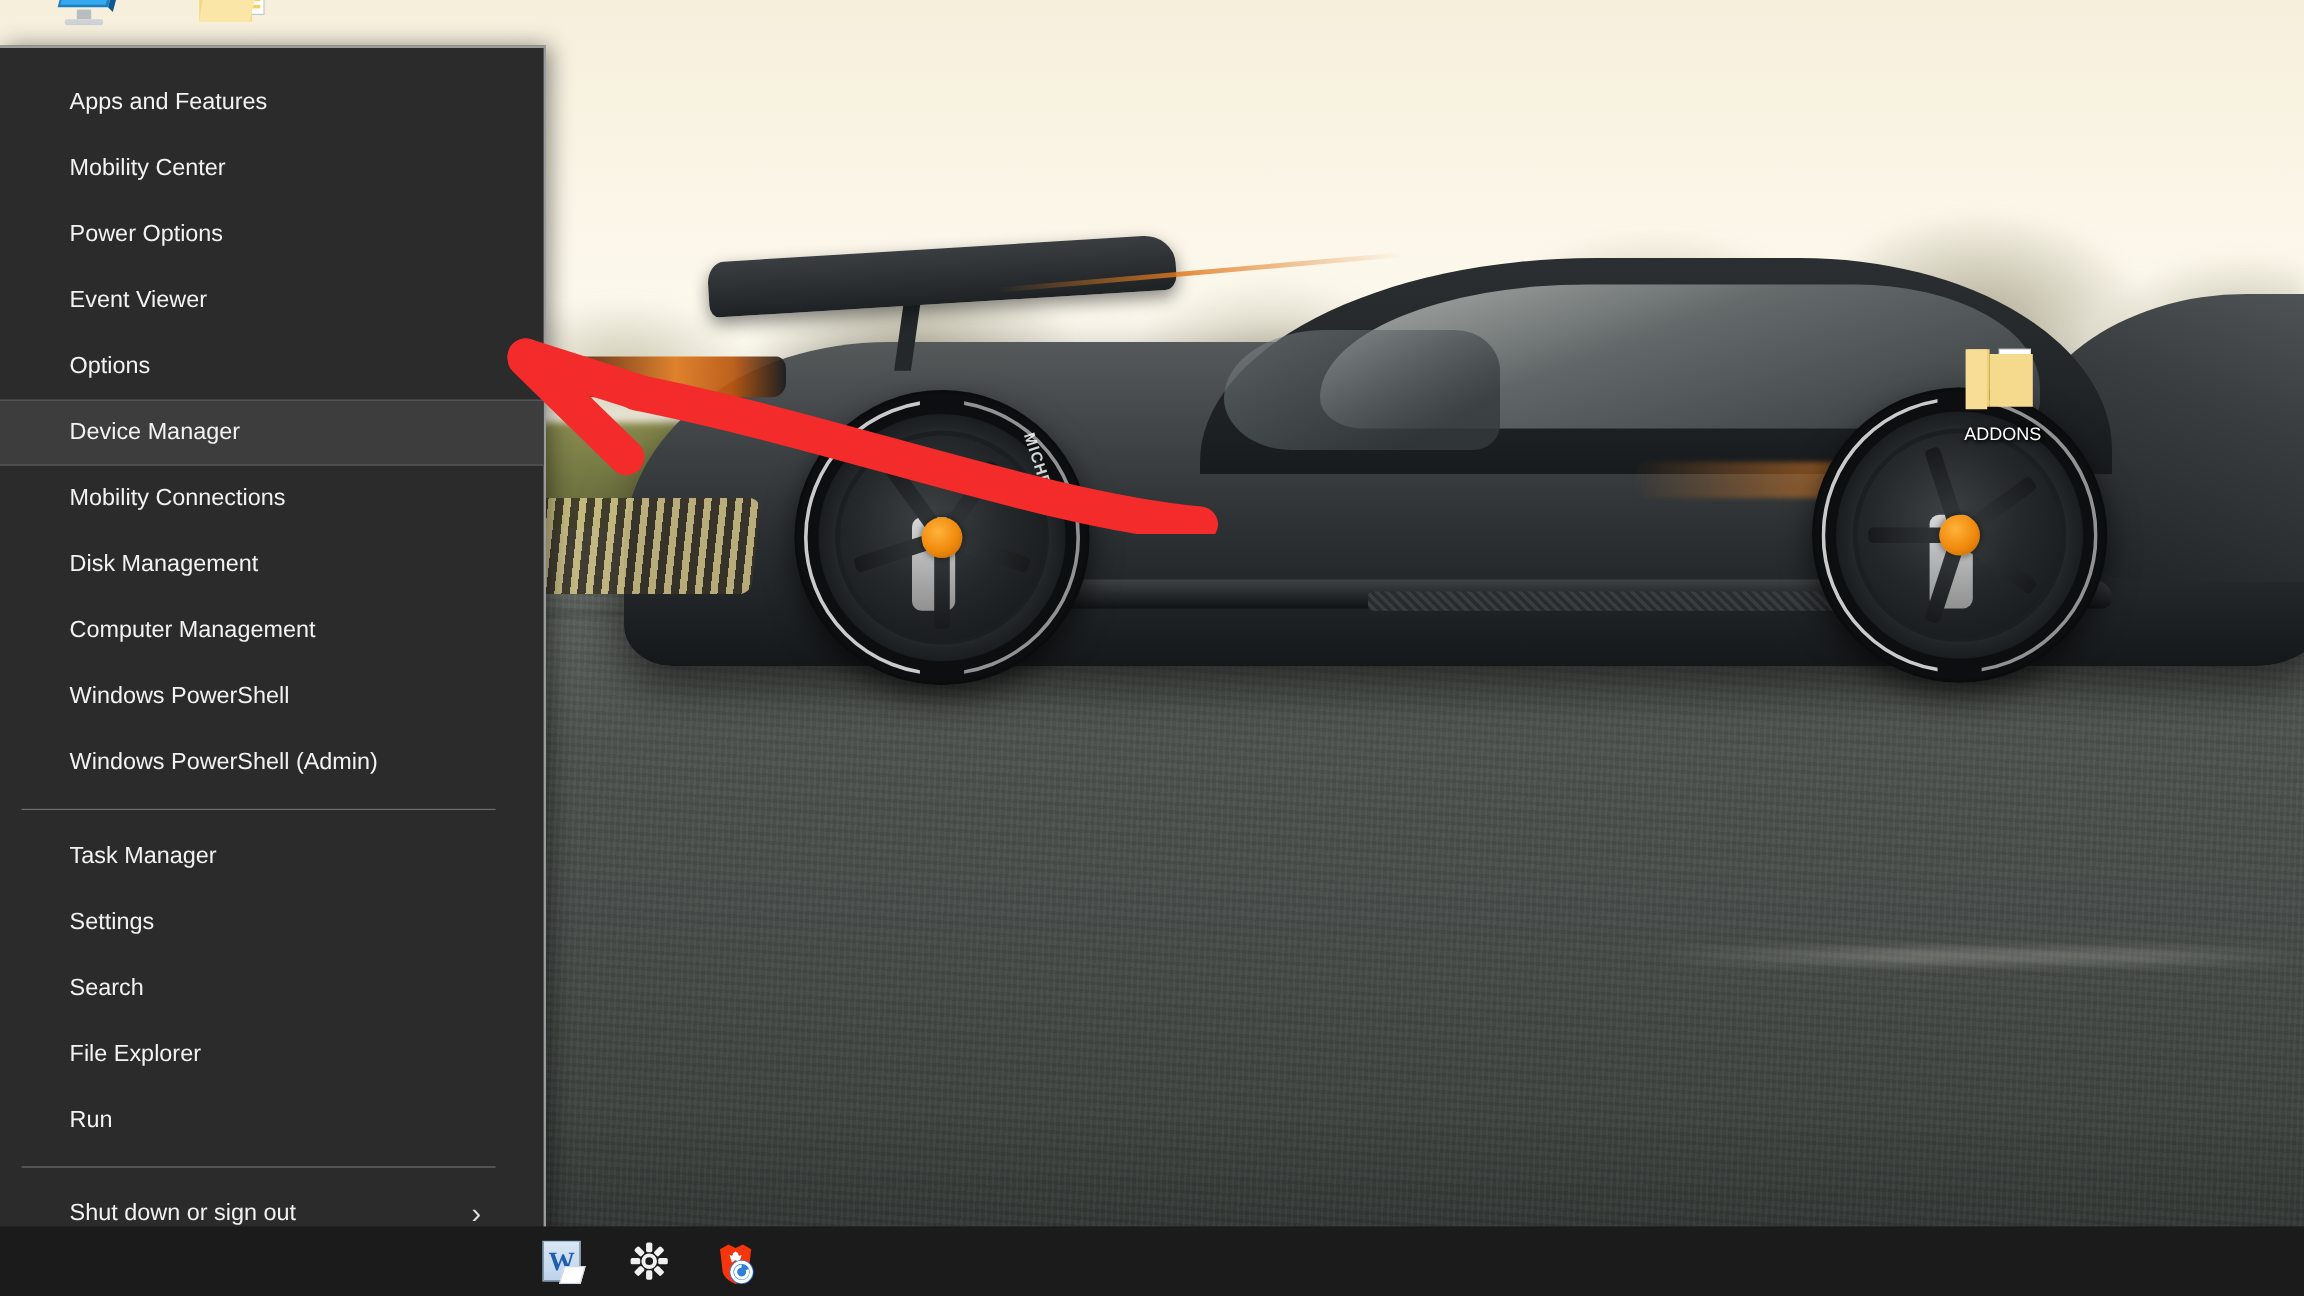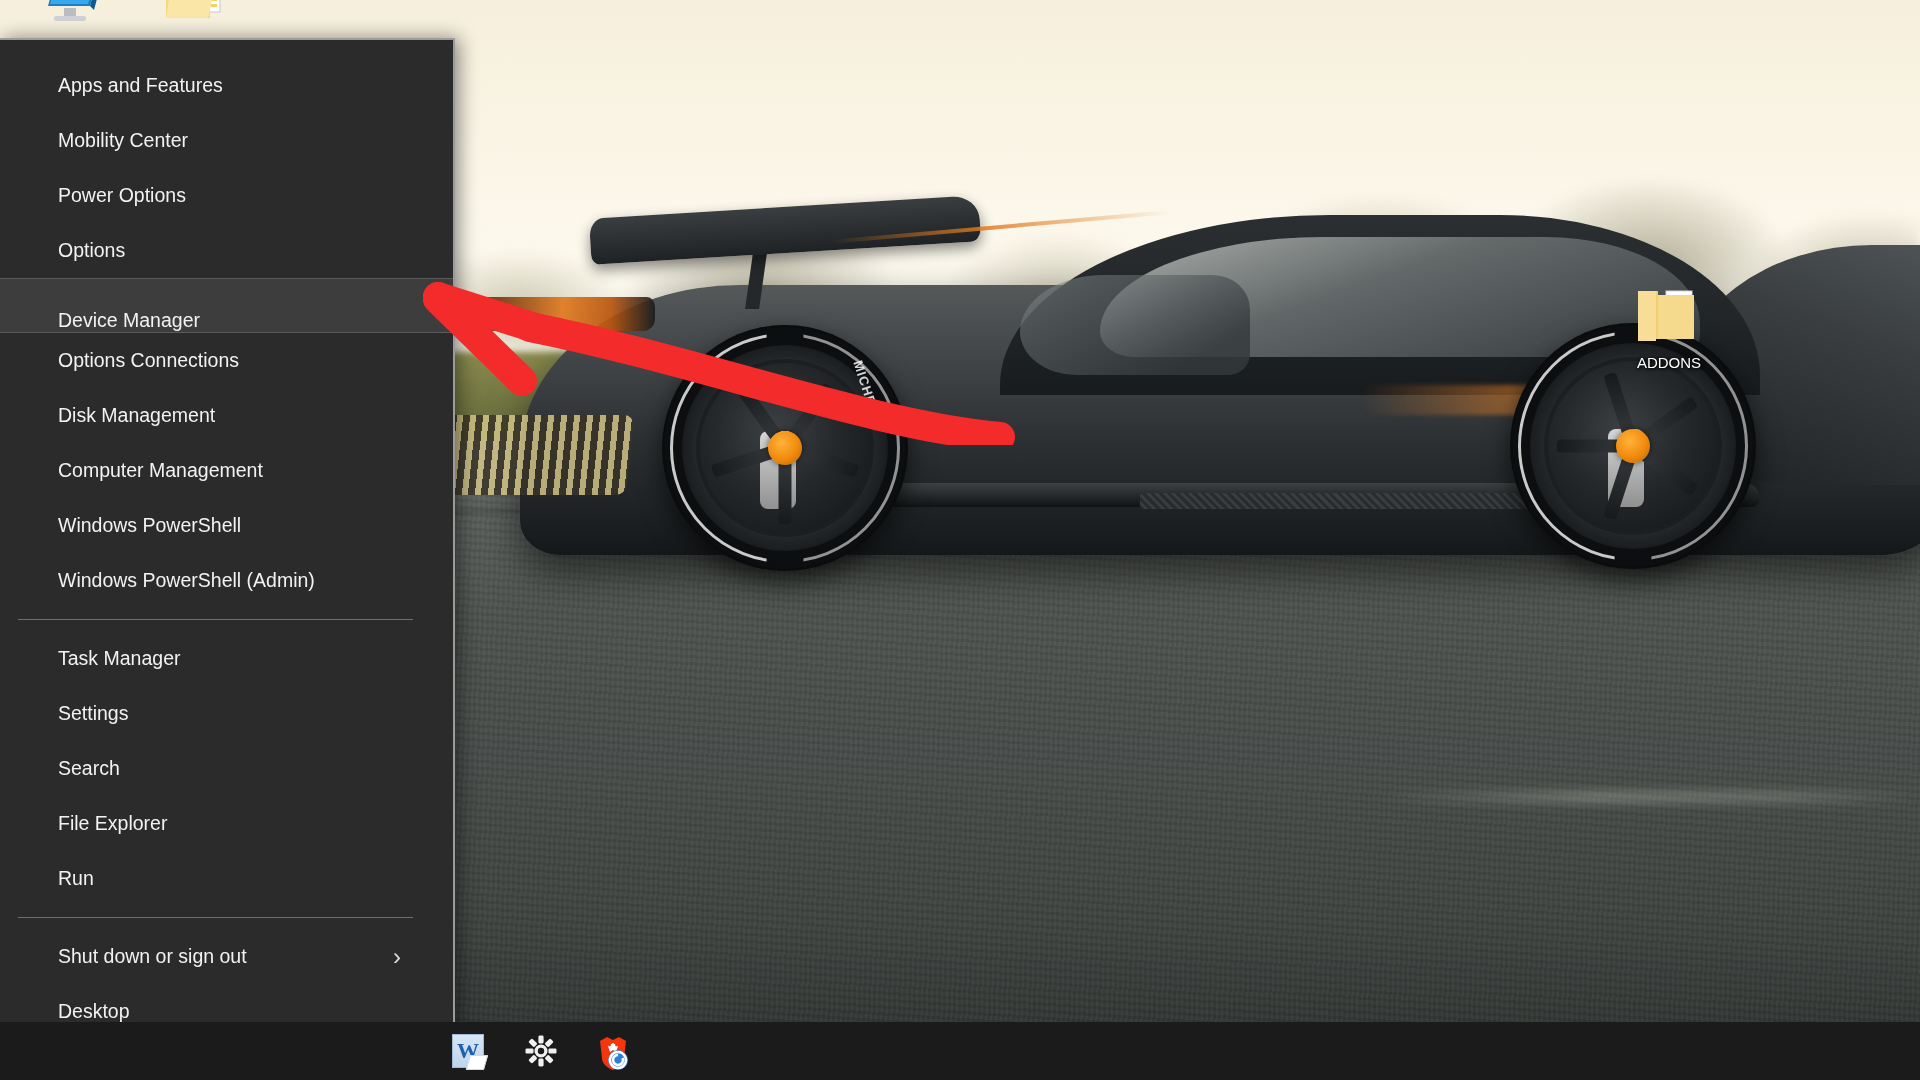--- a/index.html
+++ b/index.html
@@ -335,6 +335,9 @@
         <span>Power Options</span>
       </div>
       <div class="winx-item">
+        <span>Event Viewer</span>
+      </div>
+      <div class="winx-item">
         <span>Options</span>
       </div>
       <div class="winx-item selected">

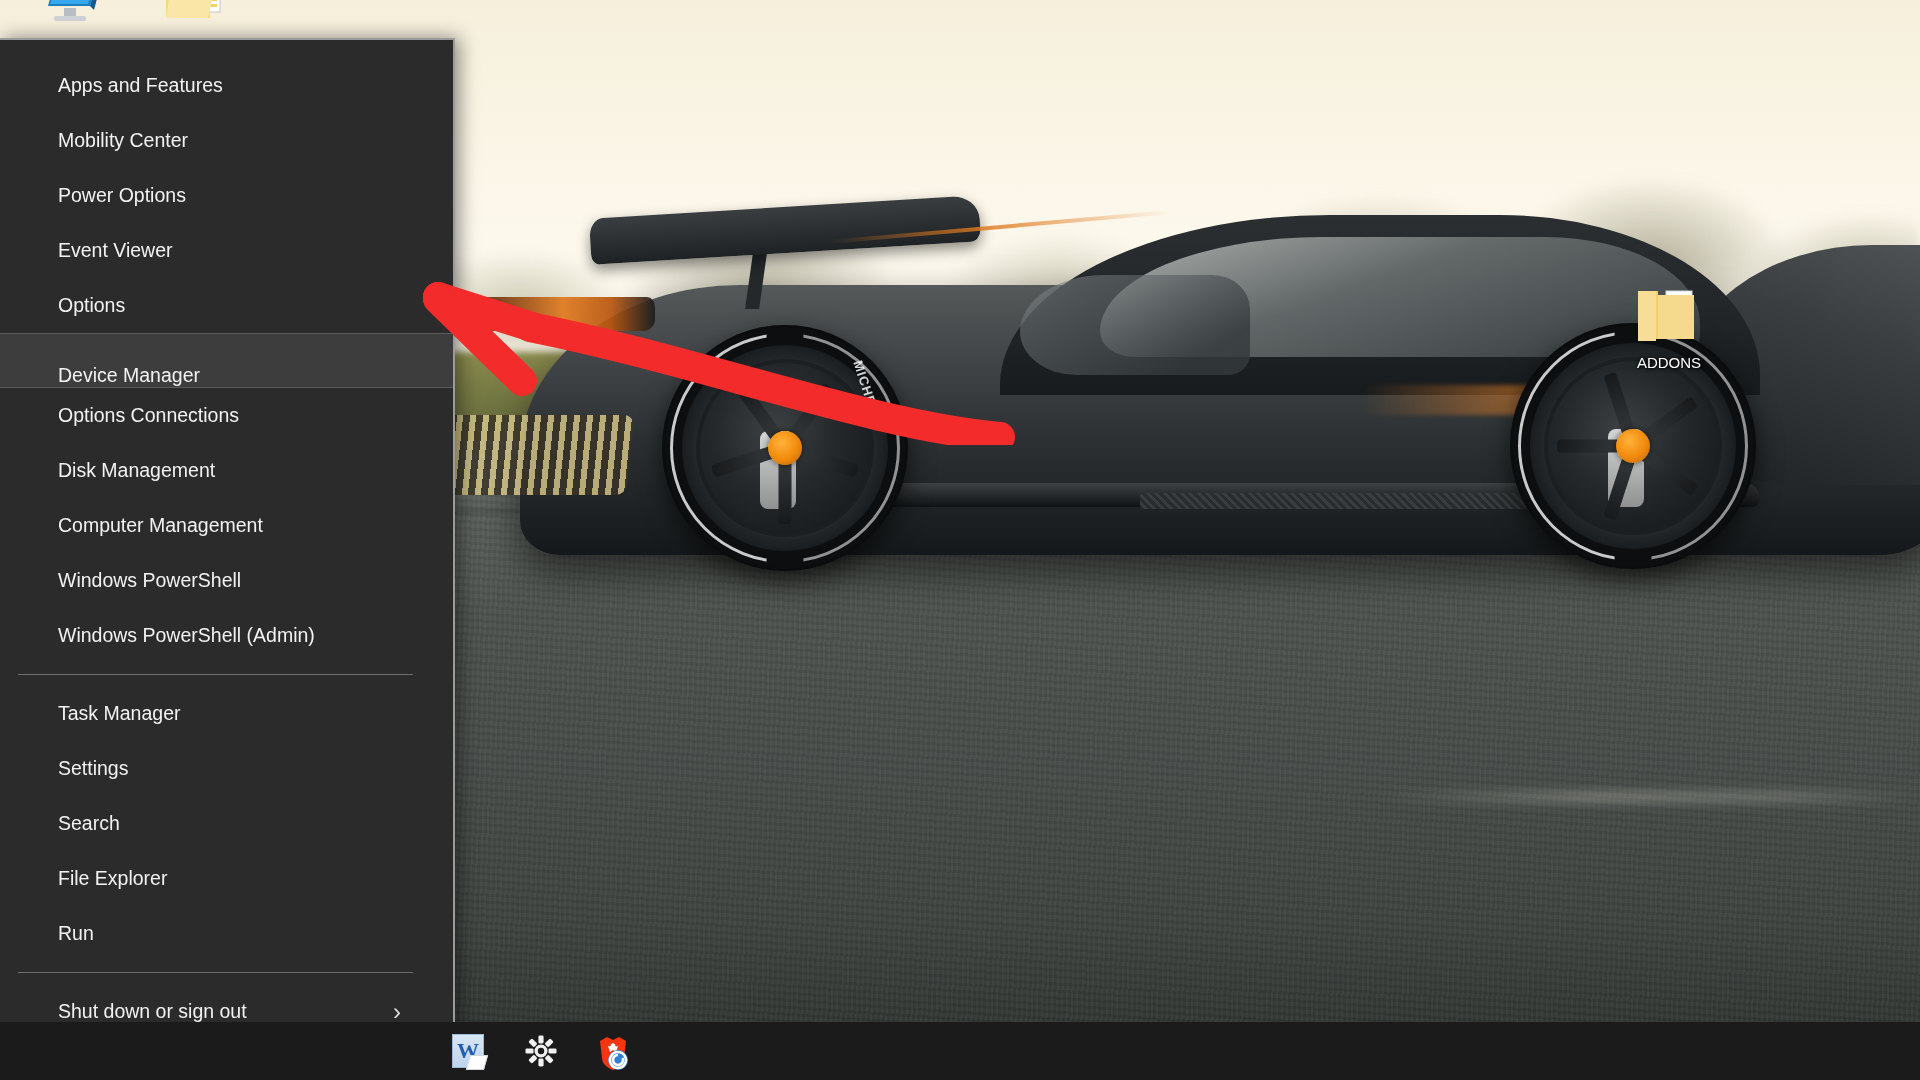--- a/index.html
+++ b/index.html
@@ -180,7 +180,7 @@
     font-family:"Liberation Sans", sans-serif; white-space:nowrap; cursor:default;
   }
   .winx-item.selected {
-    background:#3d3d3d; border-top:1px solid #5a5a5a; border-bottom:1px solid #5a5a5a;align-items:flex-end;
+    background:#3d3d3d; border-top:1px solid #5a5a5a; border-bottom:1px solid #5a5a5a;
   }
   .winx-sep { height:1px; background:#6e6e6e; margin:11px 40px 11px 18px; }
   .chev {

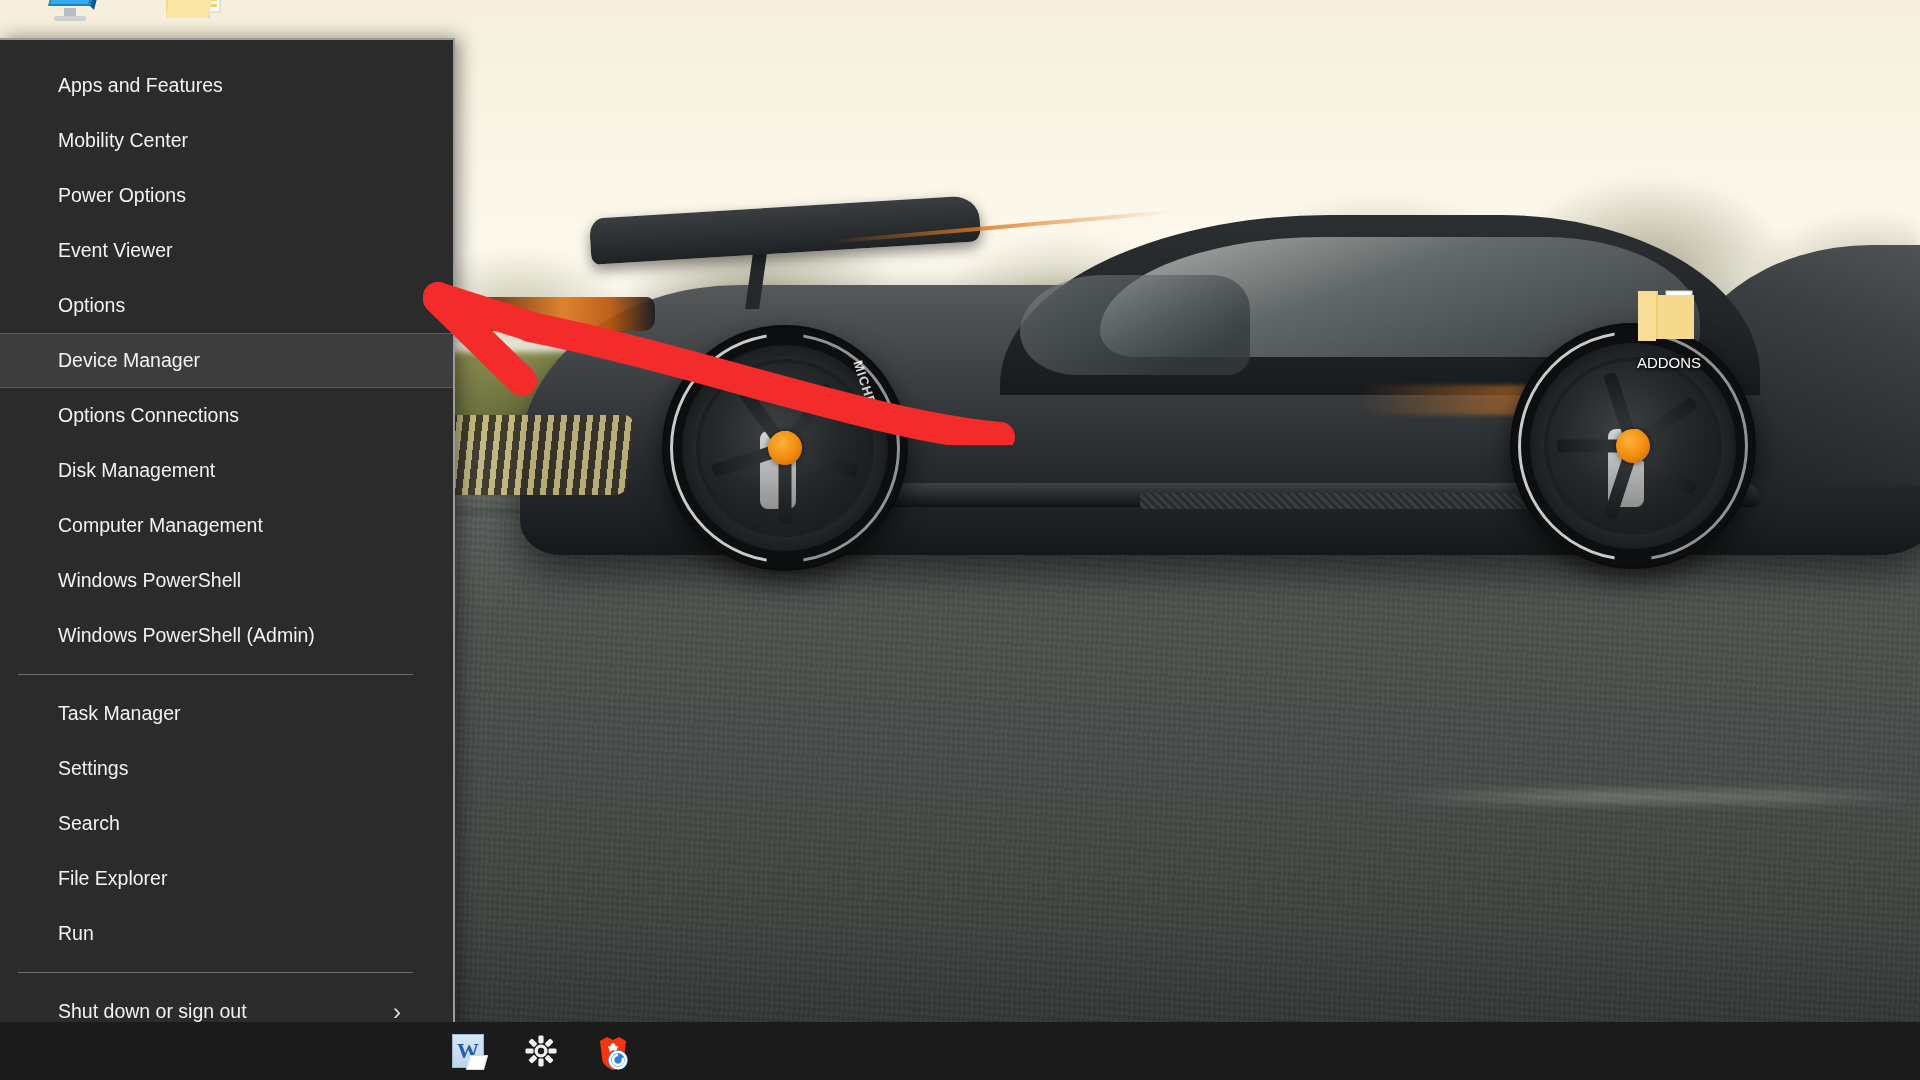--- a/index.html
+++ b/index.html
@@ -344,7 +344,7 @@
         <span>Device Manager</span>
       </div>
       <div class="winx-item">
-        <span>Options Connections</span>
+        <span>Mobility Connections</span>
       </div>
       <div class="winx-item">
         <span>Disk Management</span>

